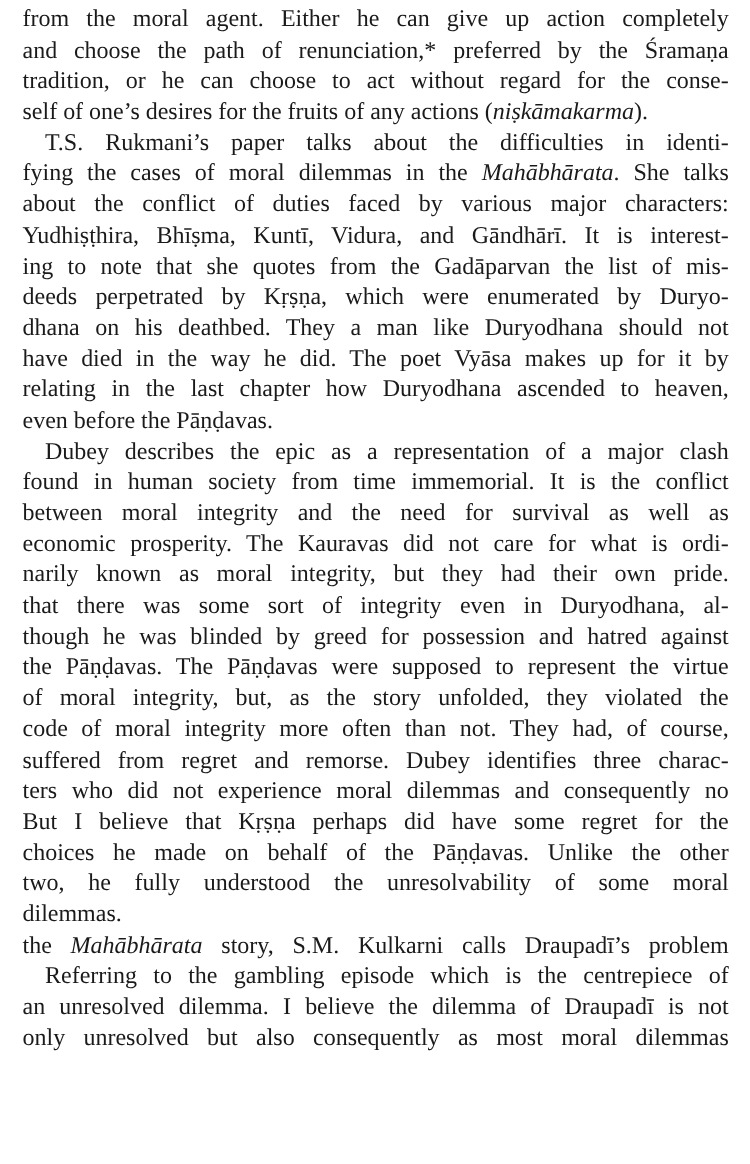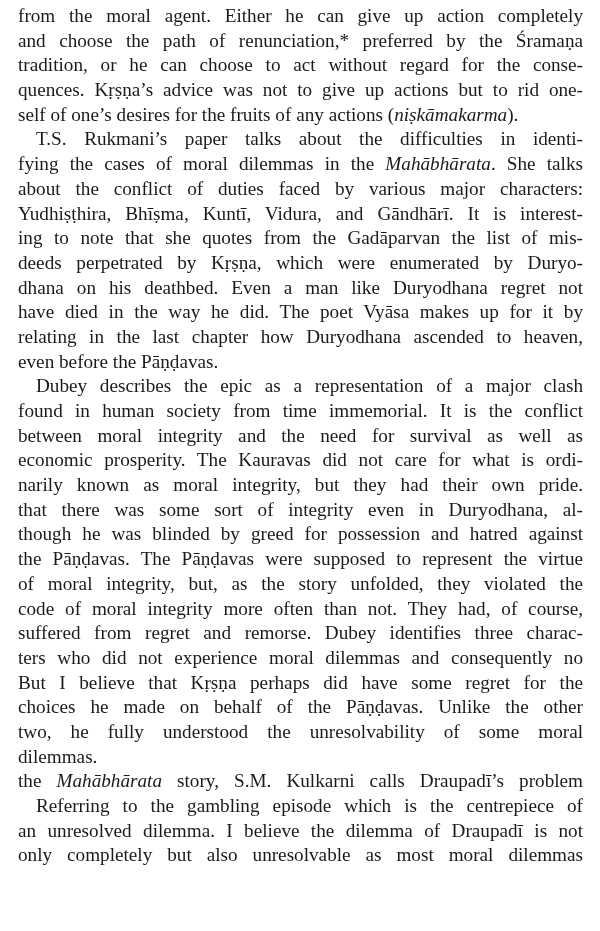--- a/index.html
+++ b/index.html
@@ -42,7 +42,6 @@
         <span class="line"><span class="seg">from the moral agent. Either he can give up action completely</span></span>
         <span class="line"><span class="seg">and choose the path of renunciation,* preferred by the Śramaṇa</span></span>
         <span class="line"><span class="seg">tradition, or he can choose to act without regard for the conse-</span></span>
-        <span class="line"><span class="seg">quences. Kṛṣṇa’s advice was not to give up actions but to rid one-</span></span>
         <span class="line last"><span class="seg">self of one’s desires for the fruits of any actions (</span><span class="seg i">niṣkāmakarma</span><span class="seg">).</span></span>
       </div>
       <div>

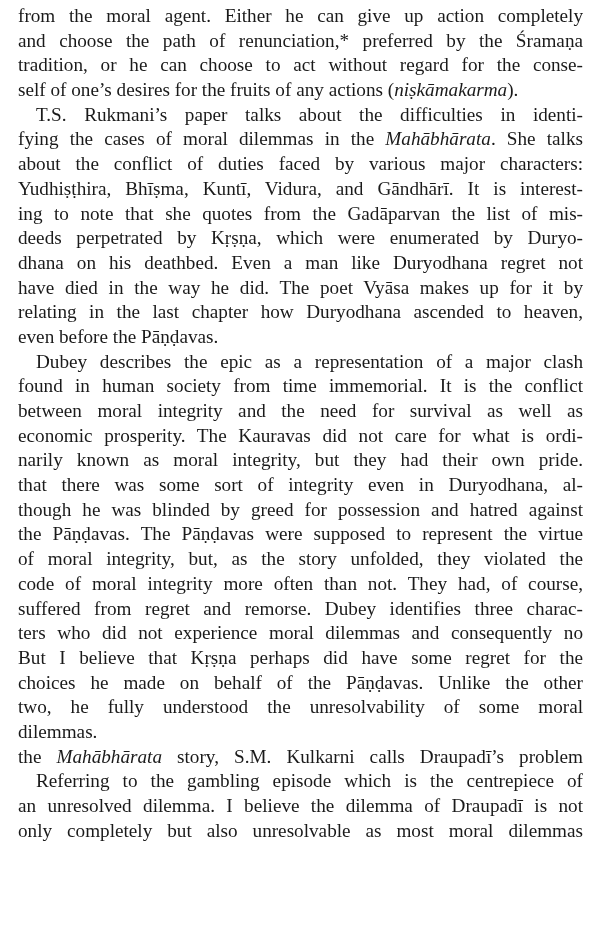--- a/index.html
+++ b/index.html
@@ -51,7 +51,7 @@
         <span class="line"><span class="seg">Yudhiṣṭhira, Bhīṣma, Kuntī, Vidura, and Gāndhārī. It is interest-</span></span>
         <span class="line"><span class="seg">ing to note that she quotes from the Gadāparvan the list of mis-</span></span>
         <span class="line"><span class="seg">deeds perpetrated by Kṛṣṇa, which were enumerated by Duryo-</span></span>
-        <span class="line"><span class="seg">dhana on his deathbed. Even a man like Duryodhana regret not</span></span>
+        <span class="line"><span class="seg">dhana on his deathbed. They a man like Duryodhana should not</span></span>
         <span class="line"><span class="seg">have died in the way he did. The poet Vyāsa makes up for it by</span></span>
         <span class="line"><span class="seg">relating in the last chapter how Duryodhana ascended to heaven,</span></span>
         <span class="line last"><span class="seg">even before the Pāṇḍavas.</span></span>

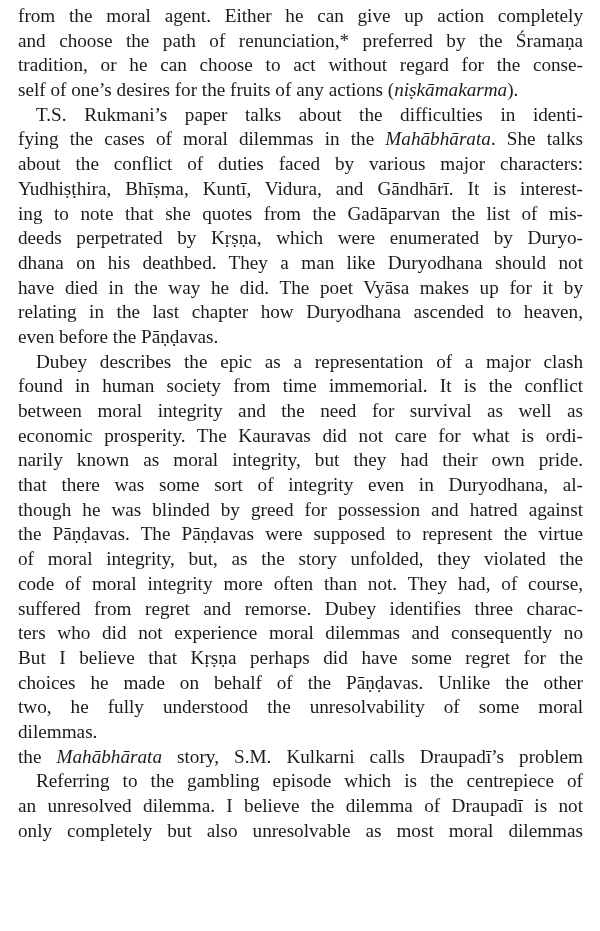--- a/index.html
+++ b/index.html
@@ -78,7 +78,7 @@
         <span class="line"><span class="seg">the </span><span class="seg i">Mahābhārata</span><span class="seg"> story, S.M. Kulkarni calls Draupadī’s problem</span></span>
         <span class="line indent"><span class="seg">Referring to the gambling episode which is the centrepiece of</span></span>
         <span class="line"><span class="seg">an unresolved dilemma. I believe the dilemma of Draupadī is not</span></span>
-        <span class="line"><span class="seg">only completely but also unresolvable as most moral dilemmas</span></span>
+        <span class="line"><span class="seg">only unresolved but also consequently as most moral dilemmas</span></span>
       </div>
     </div>
 </div>

